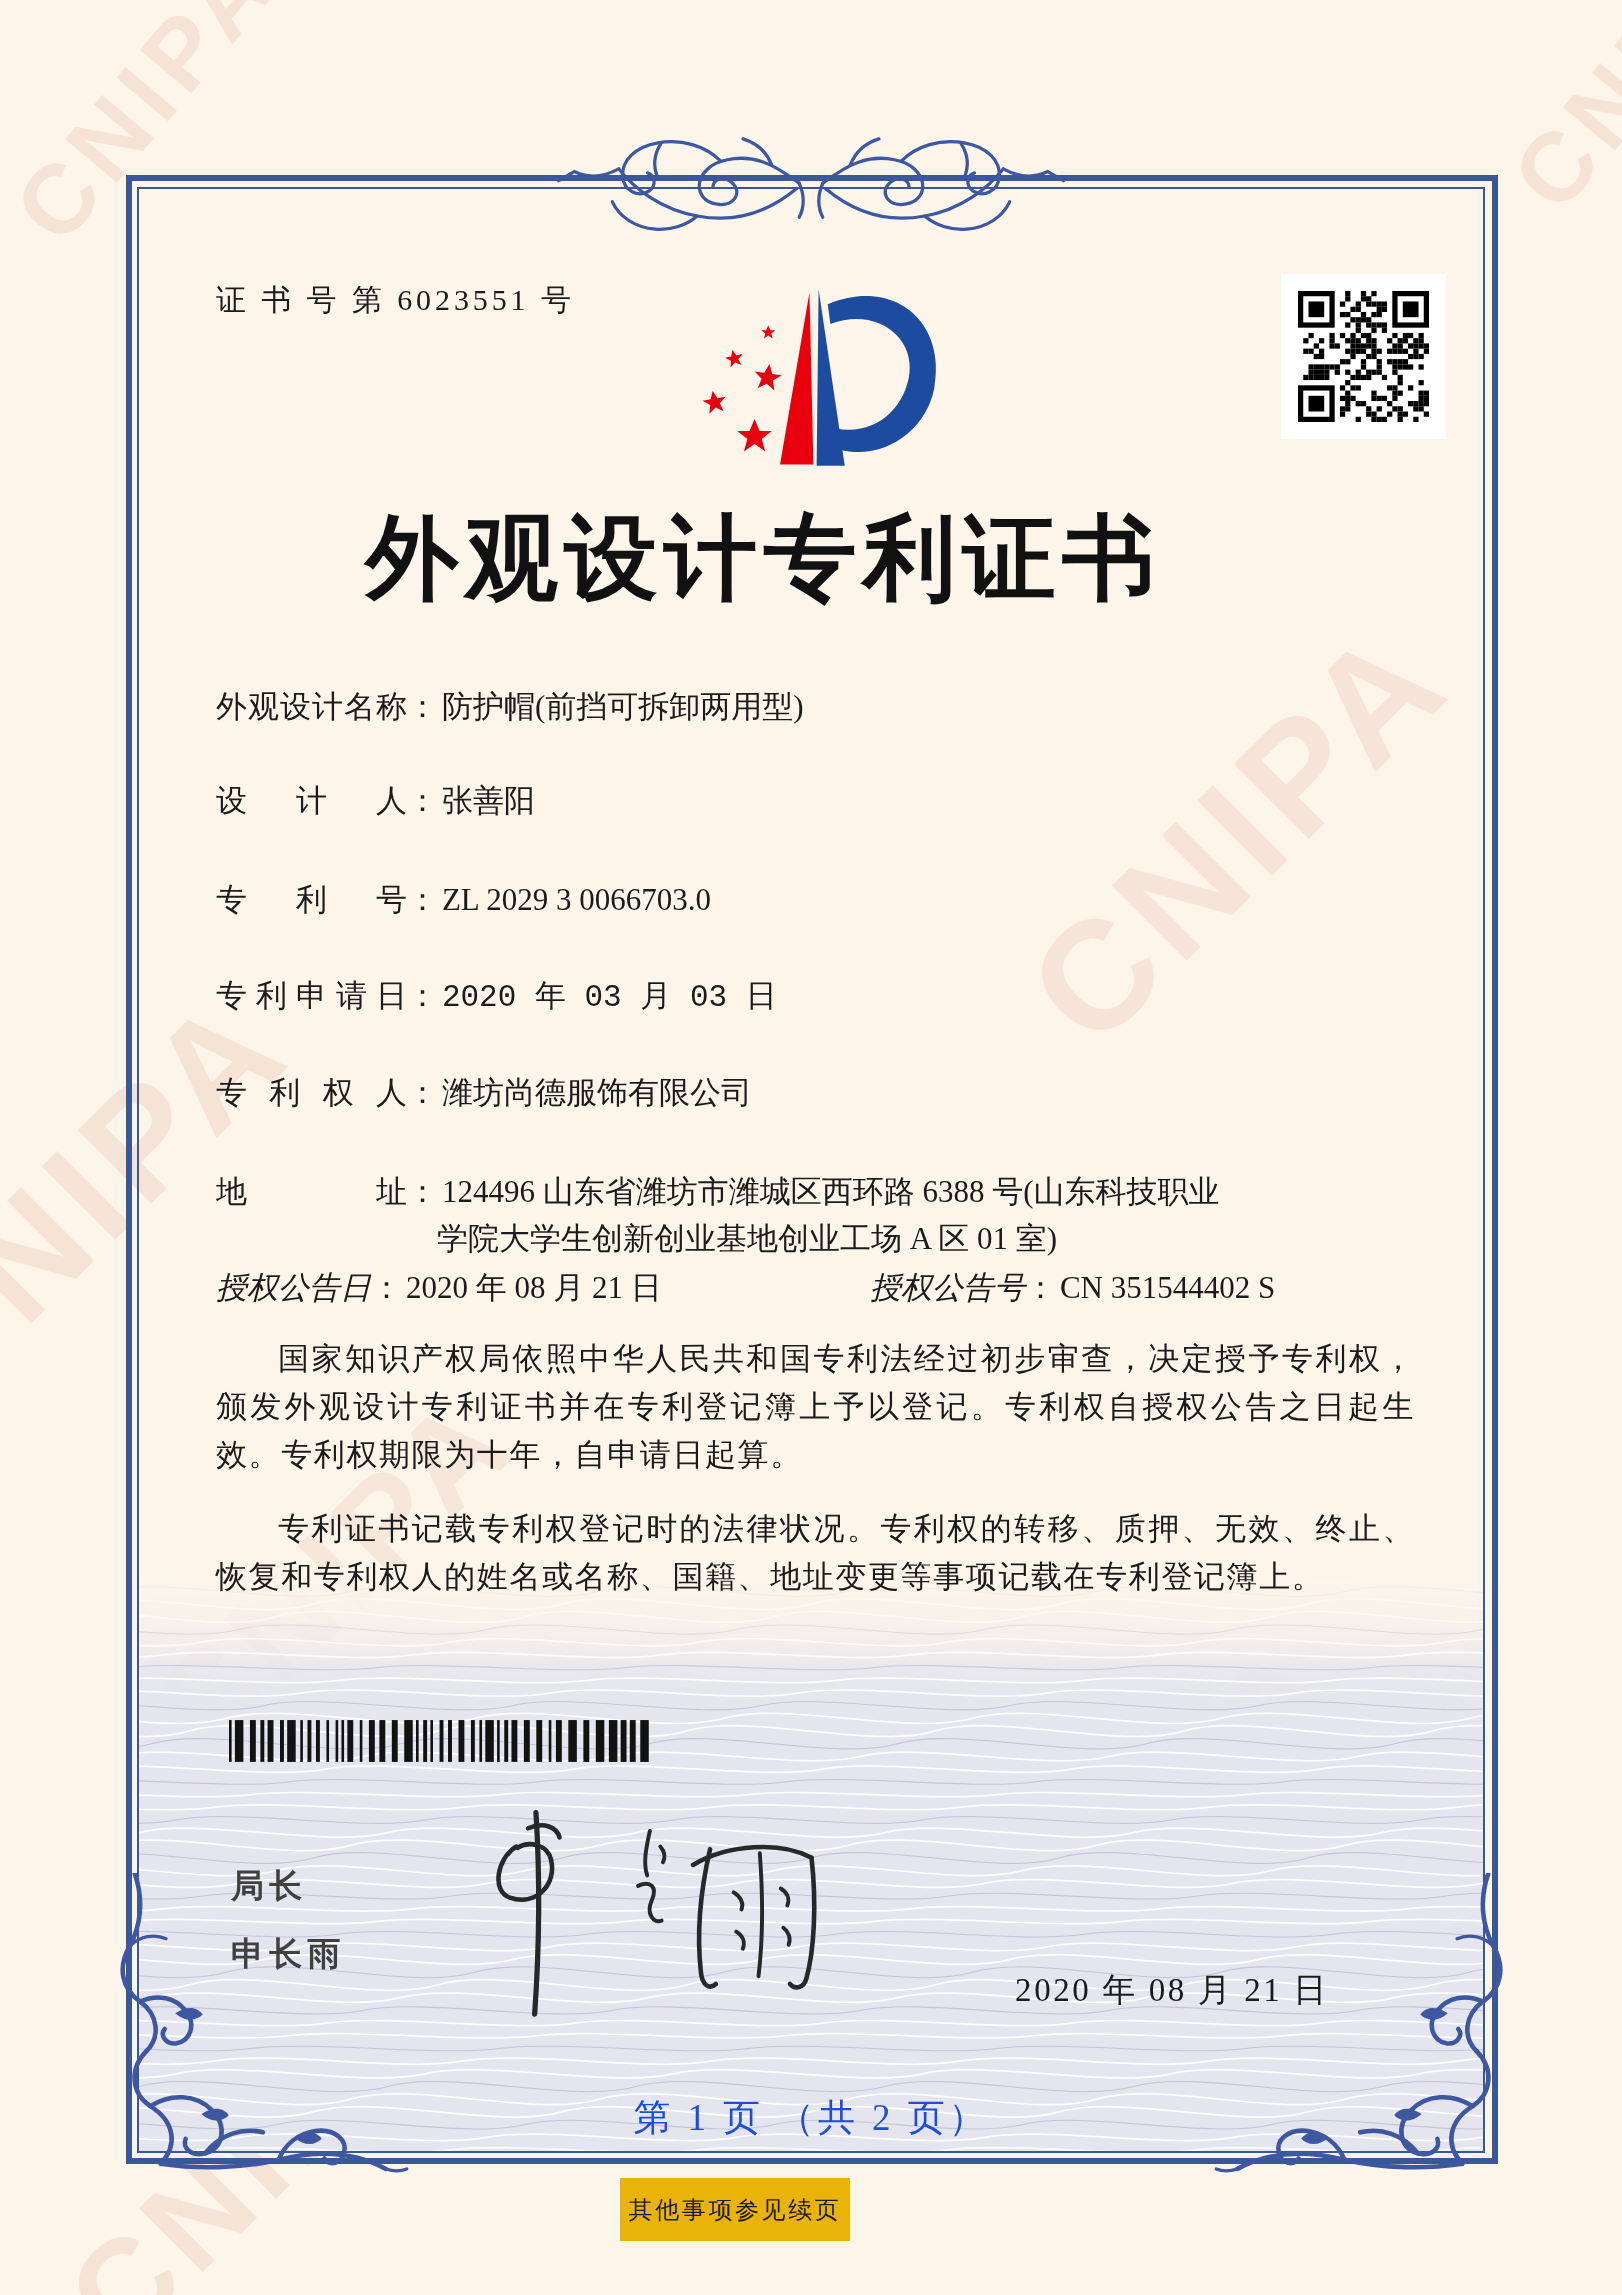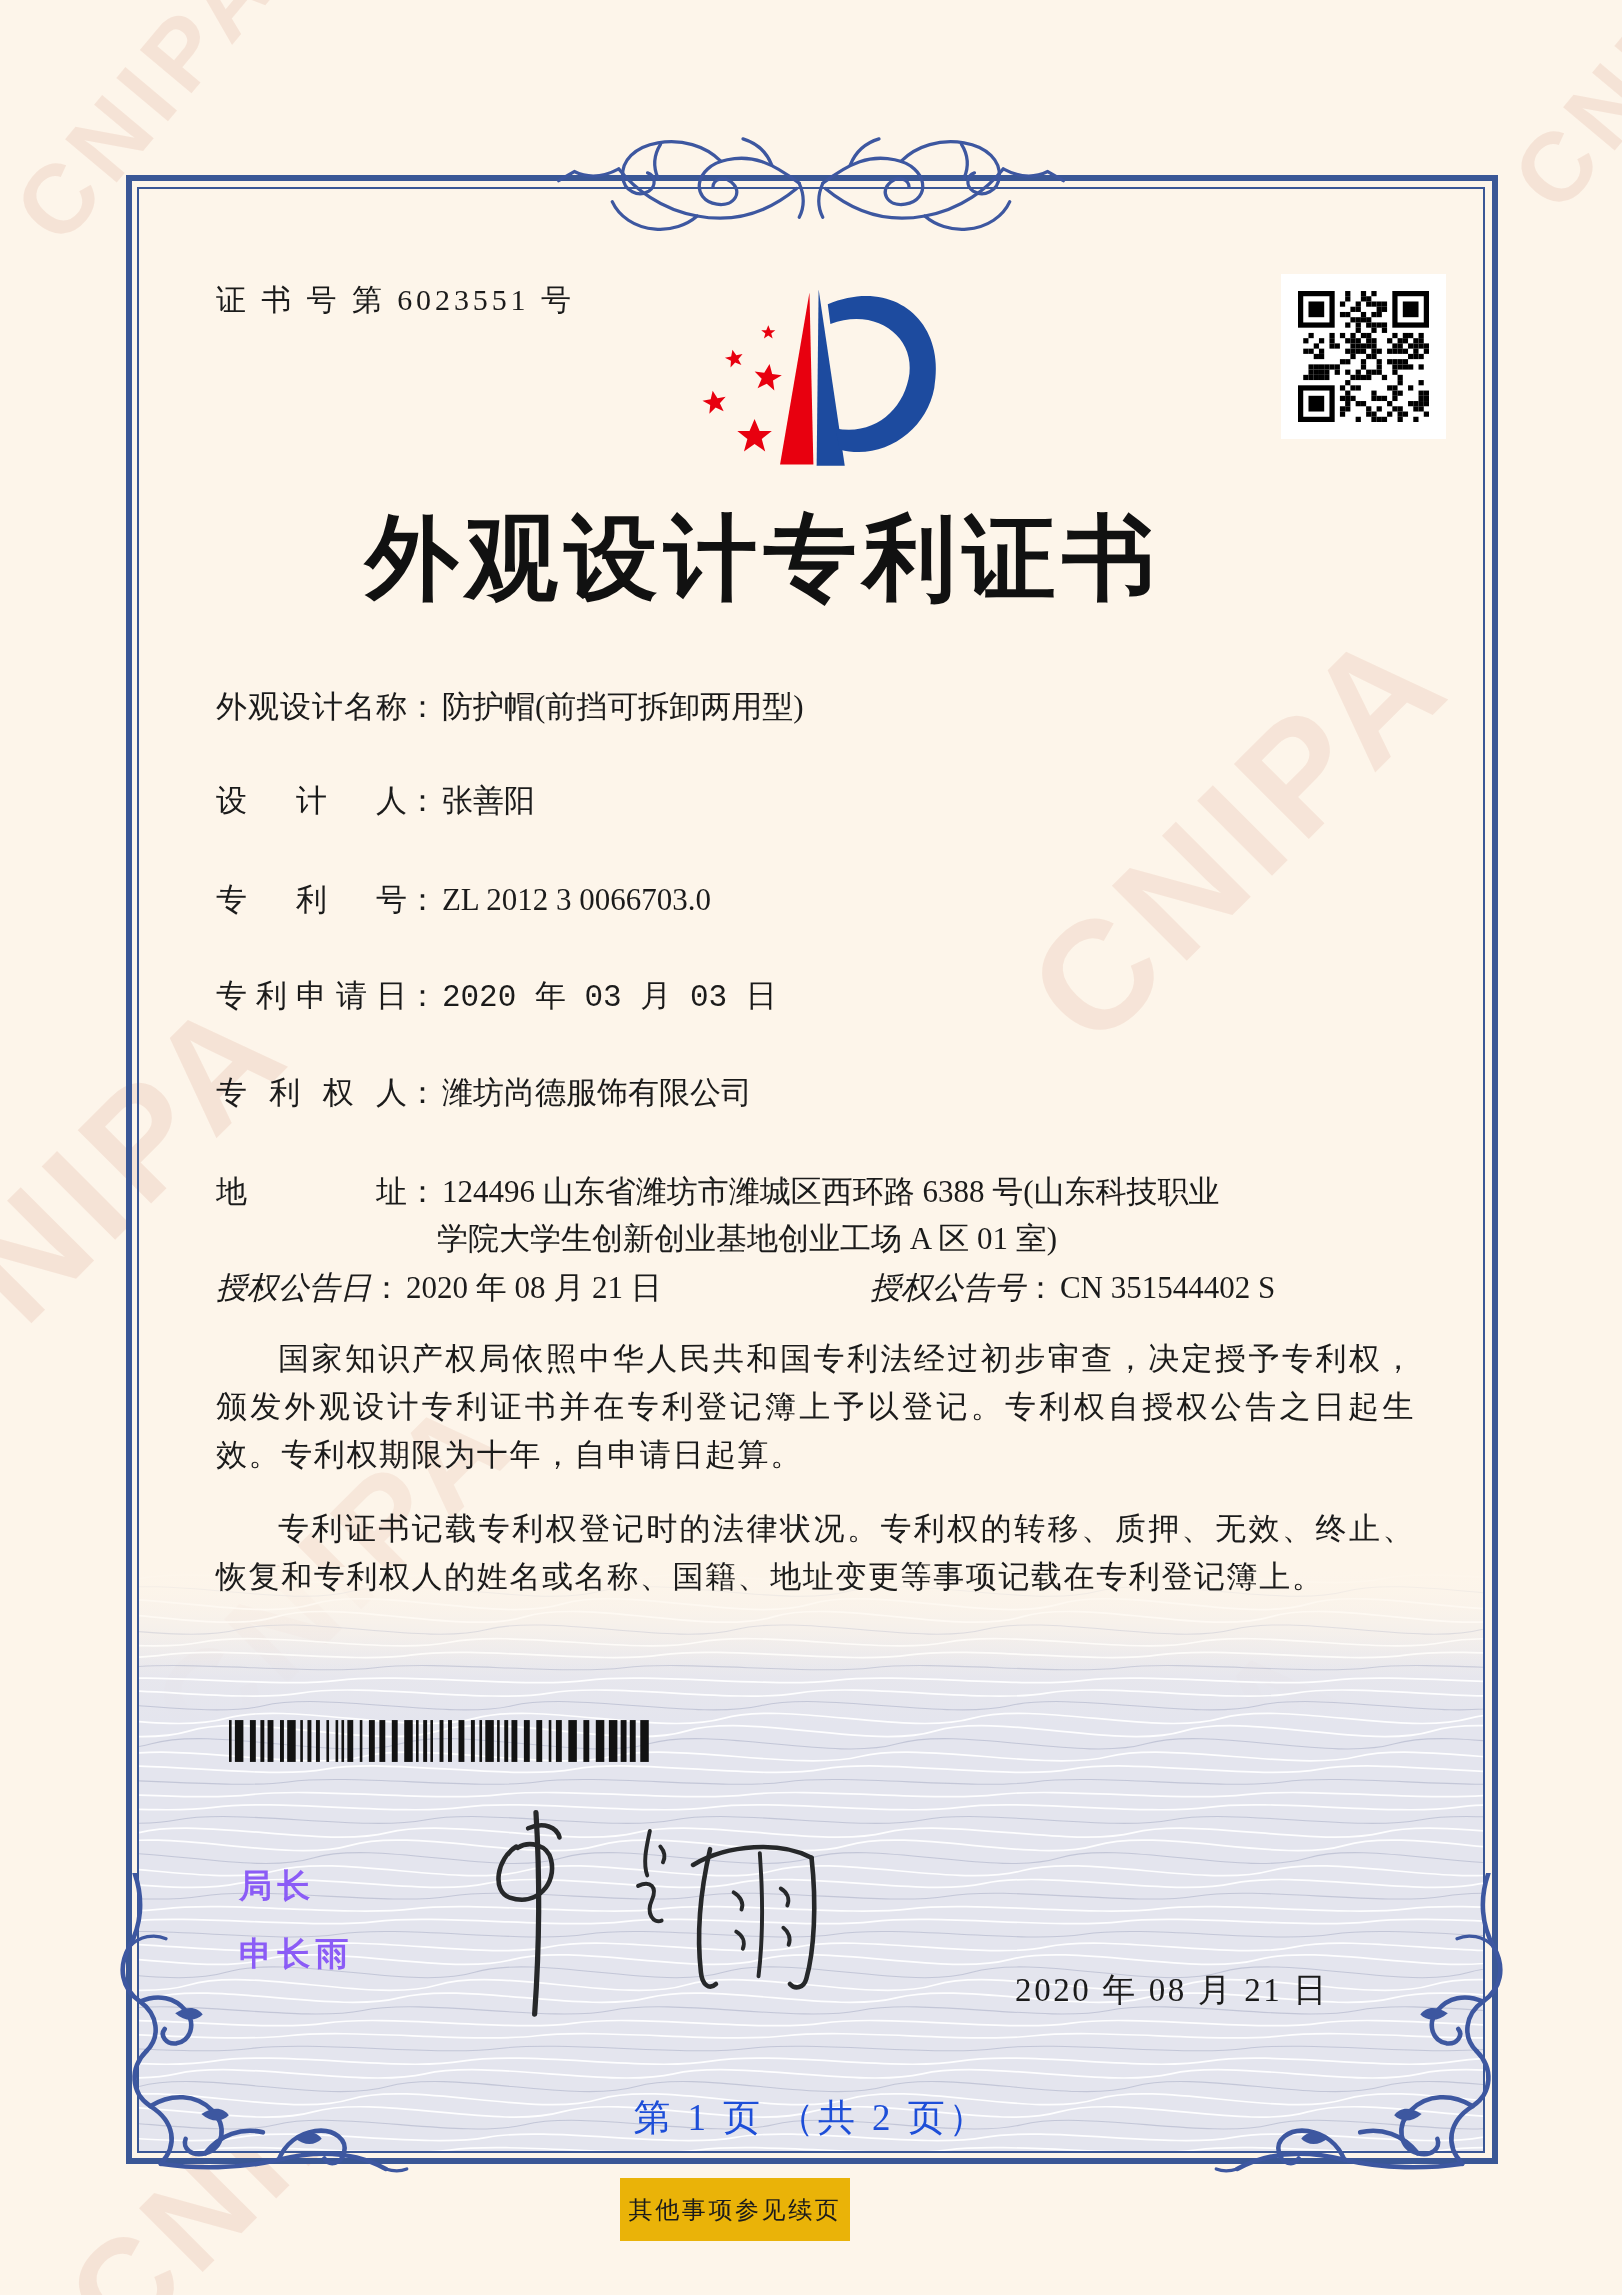--- a/index.html
+++ b/index.html
@@ -450,7 +450,7 @@
     <span class="lbl">设计人</span><span class="colon">：</span><span>张善阳</span>
   </div>
   <div class="field f-patno">
-    <span class="lbl">专利号</span><span class="colon">：</span><span>ZL 2012 3 0066703.0</span>
+    <span class="lbl">专利号</span><span class="colon">：</span><span>ZL 2029 3 0066703.0</span>
   </div>
   <div class="field f-filing">
     <span class="lbl">专利申请日</span><span class="colon">：</span><span>2020 年 03 月 03 日</span>

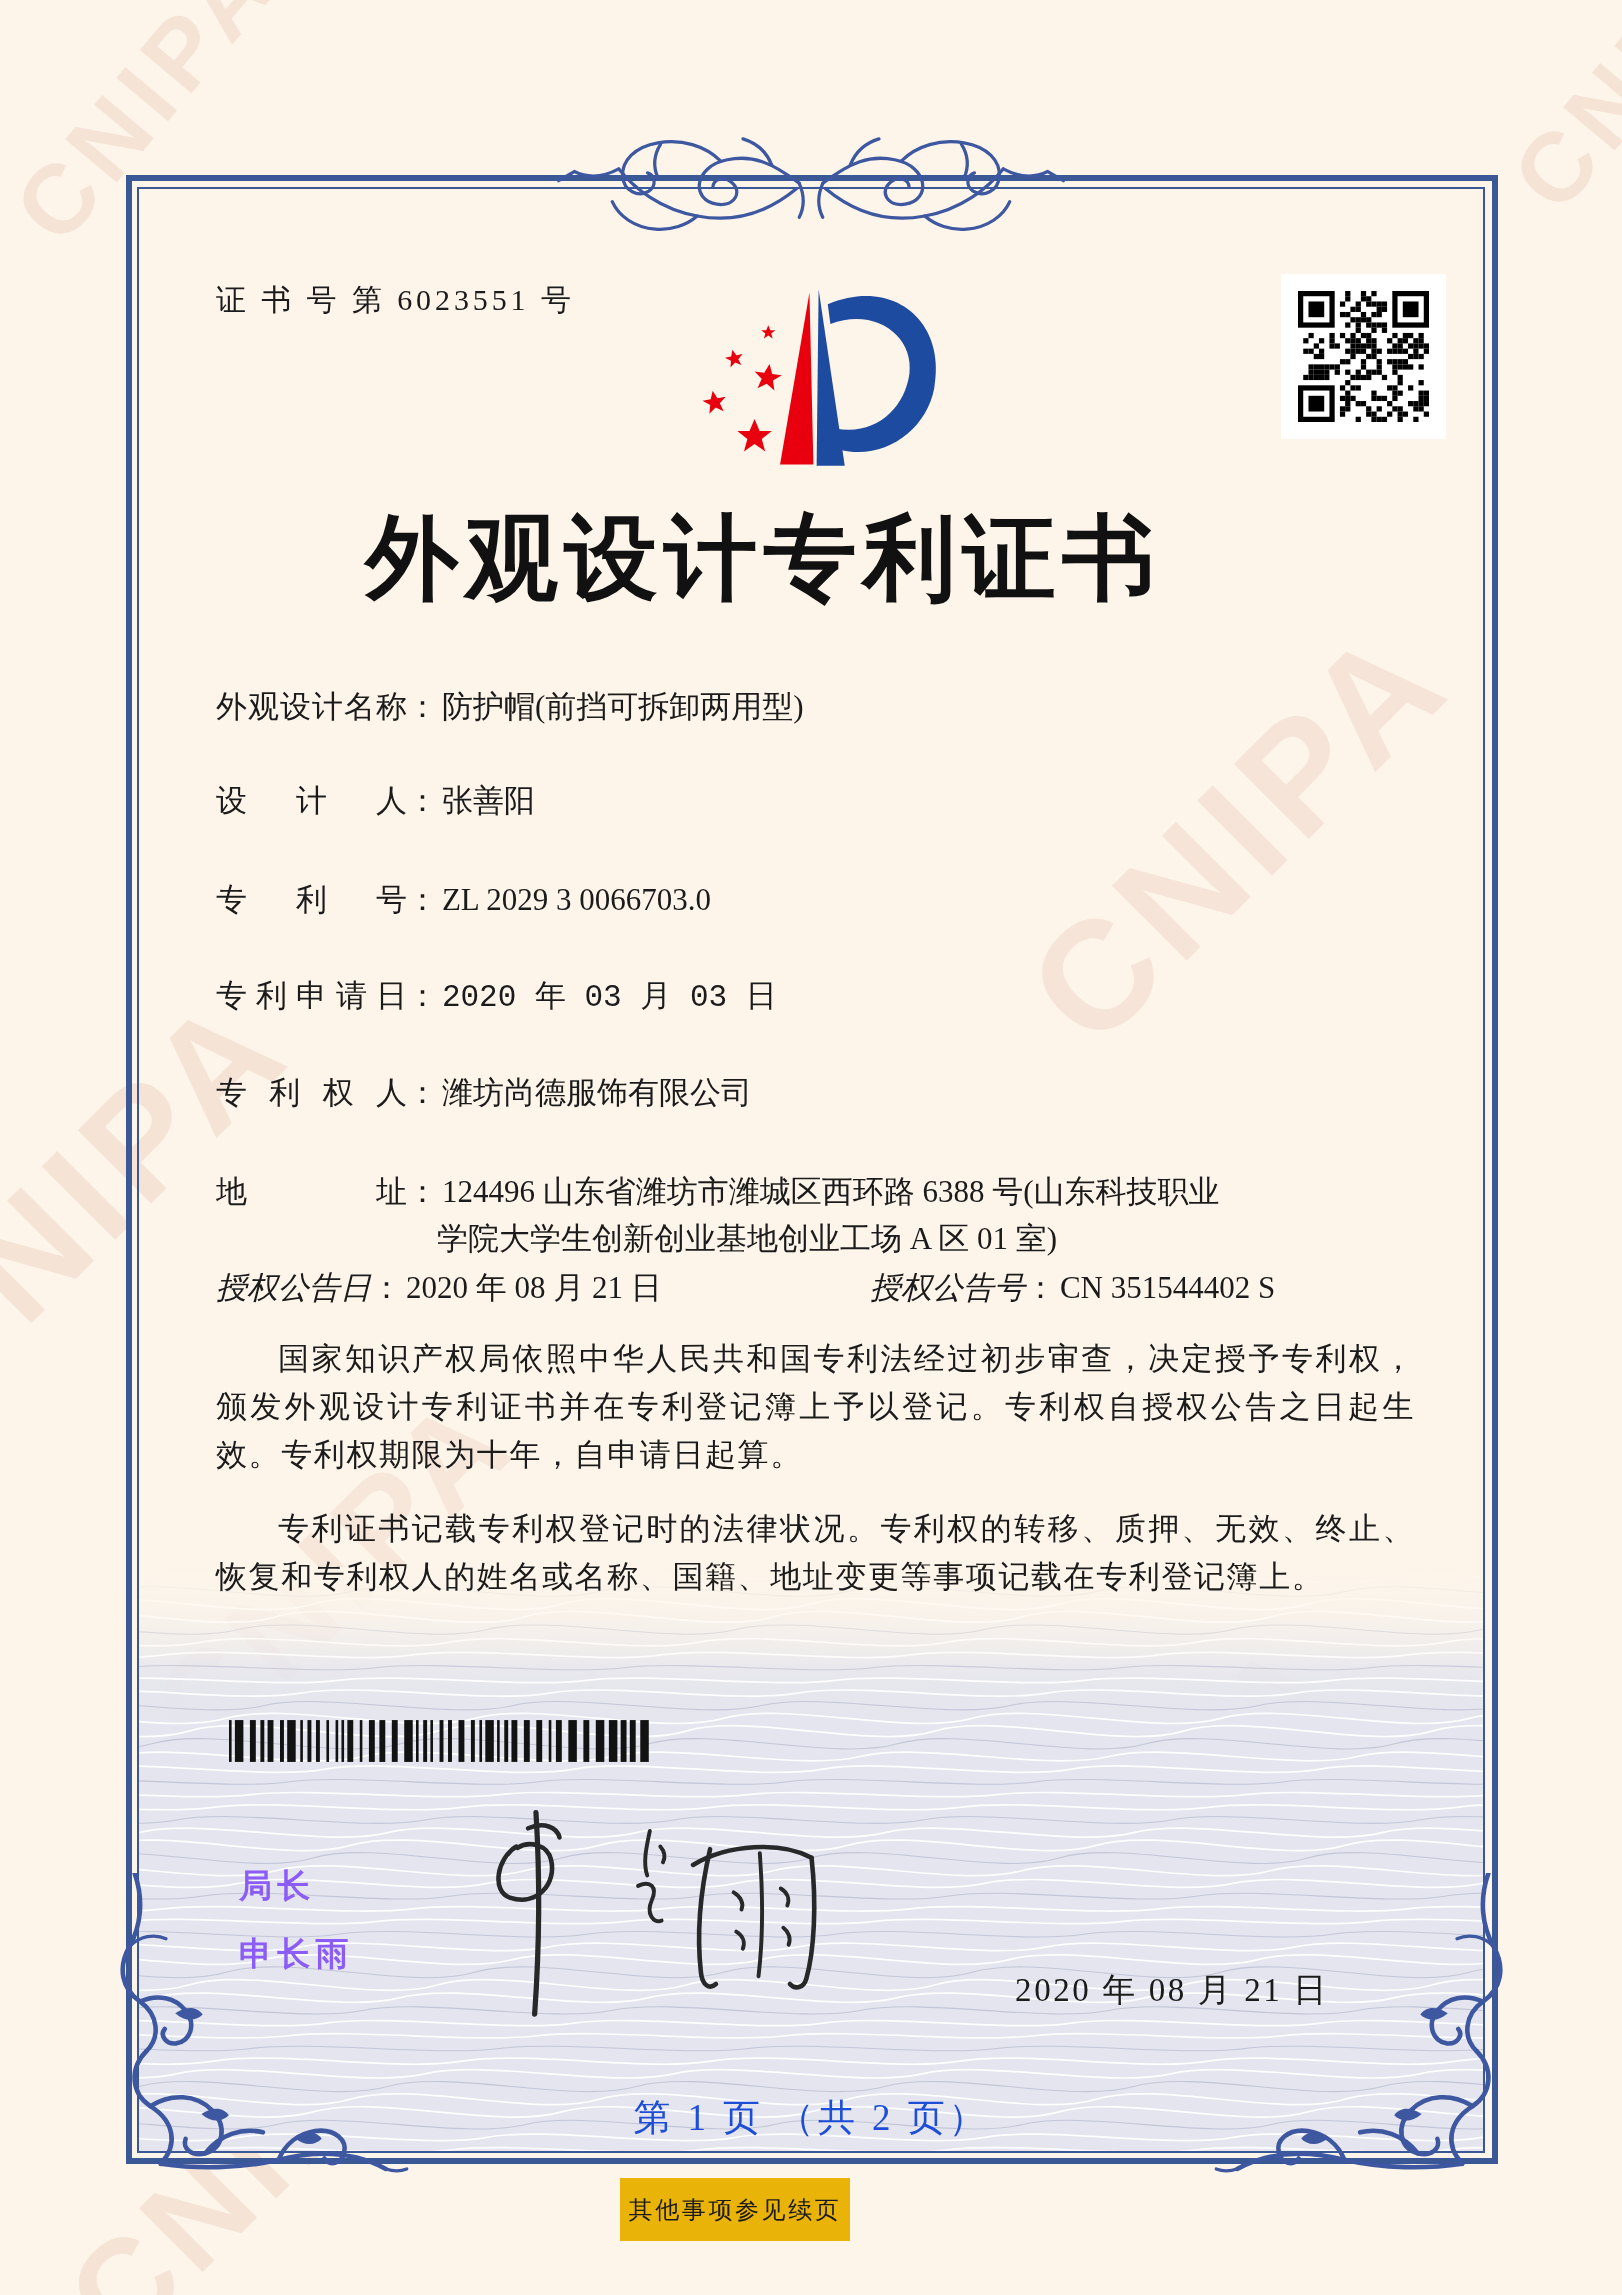--- a/index.html
+++ b/index.html
@@ -78,8 +78,8 @@
   .barcode{position:absolute;left:229px;top:1720px;height:42px;}
   
   .signer{
-    position:absolute;left:239px;font-size:33px;font-weight:bold;
-    font-family:"Liberation Sans","DejaVu Sans",sans-serif;letter-spacing:5.2px;color:#8b5cf6;
+    position:absolute;left:231px;font-size:33px;font-weight:bold;
+    font-family:"Liberation Sans","DejaVu Sans",sans-serif;letter-spacing:5.2px;color:#404040;
   }
   .signer-title{top:1864px;}
   .signer-name{top:1932px;}

